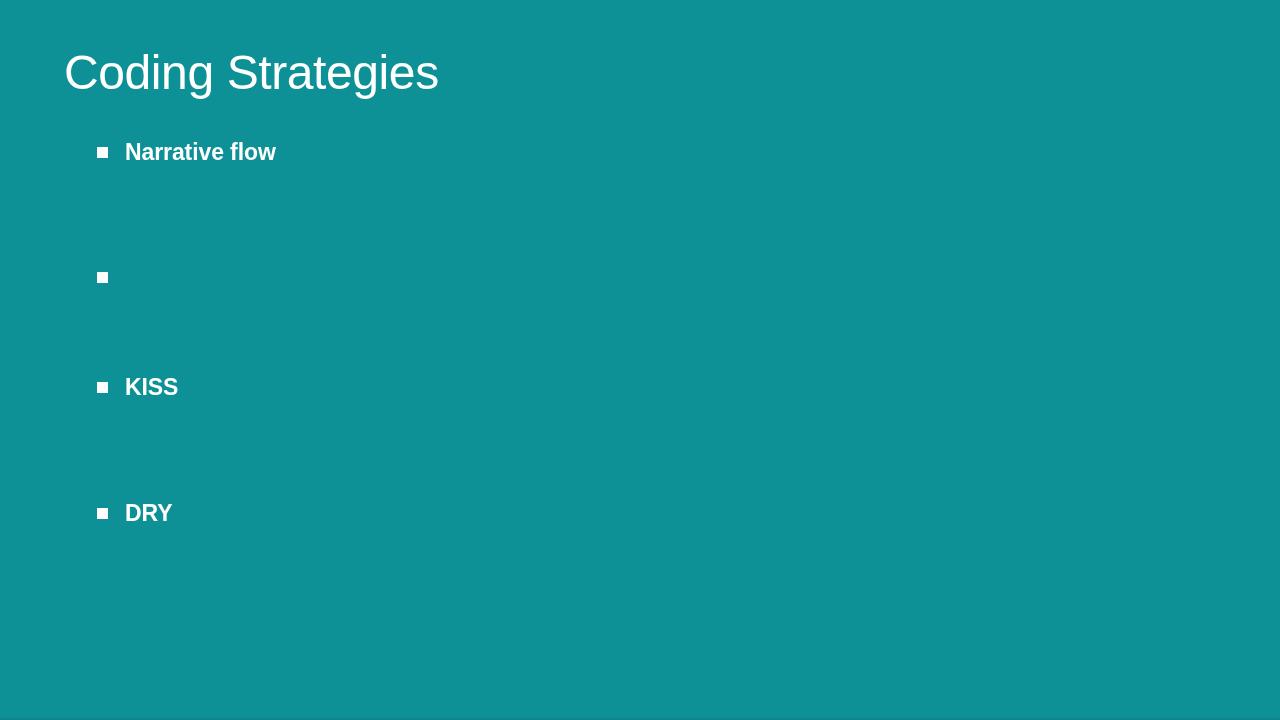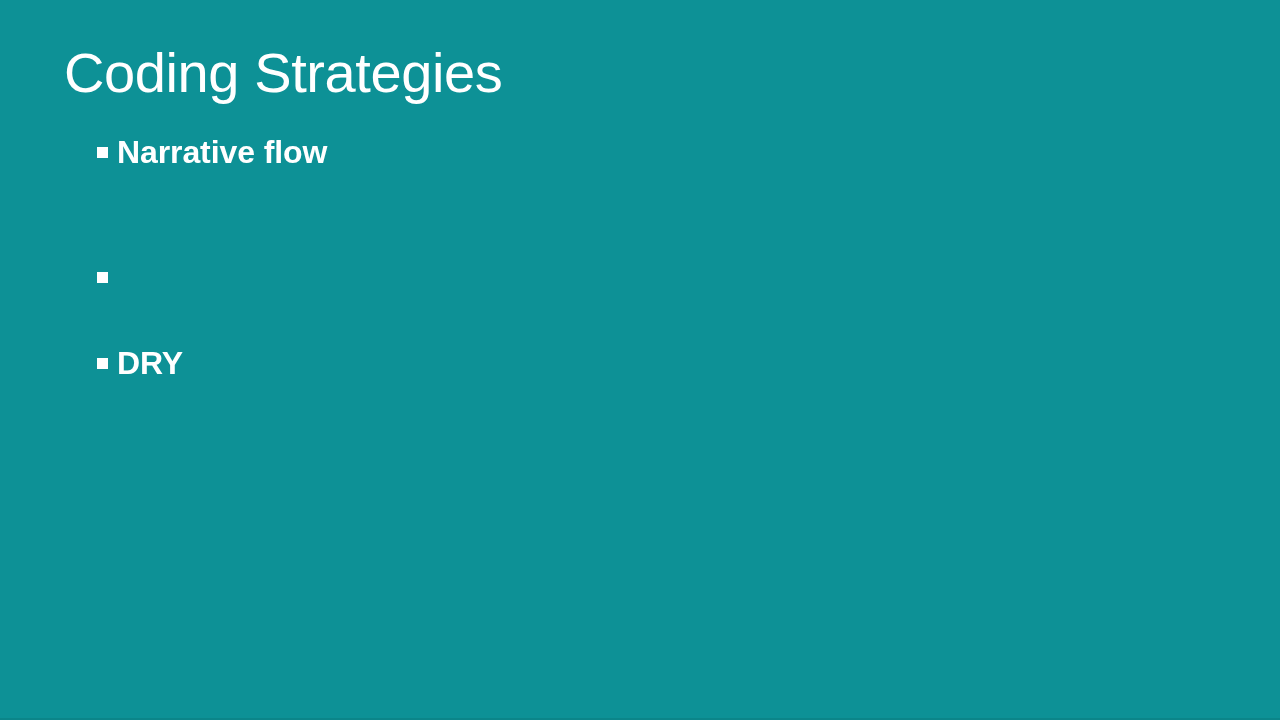--- a/index.html
+++ b/index.html
@@ -39,7 +39,7 @@
     margin: 0;
     color: #ffffff;
     font-family: "Liberation Sans", sans-serif;
-    font-size: 56px;
+    font-size: 48px;
     font-weight: 400;
     letter-spacing: -0.4px;
     line-height: 58px;

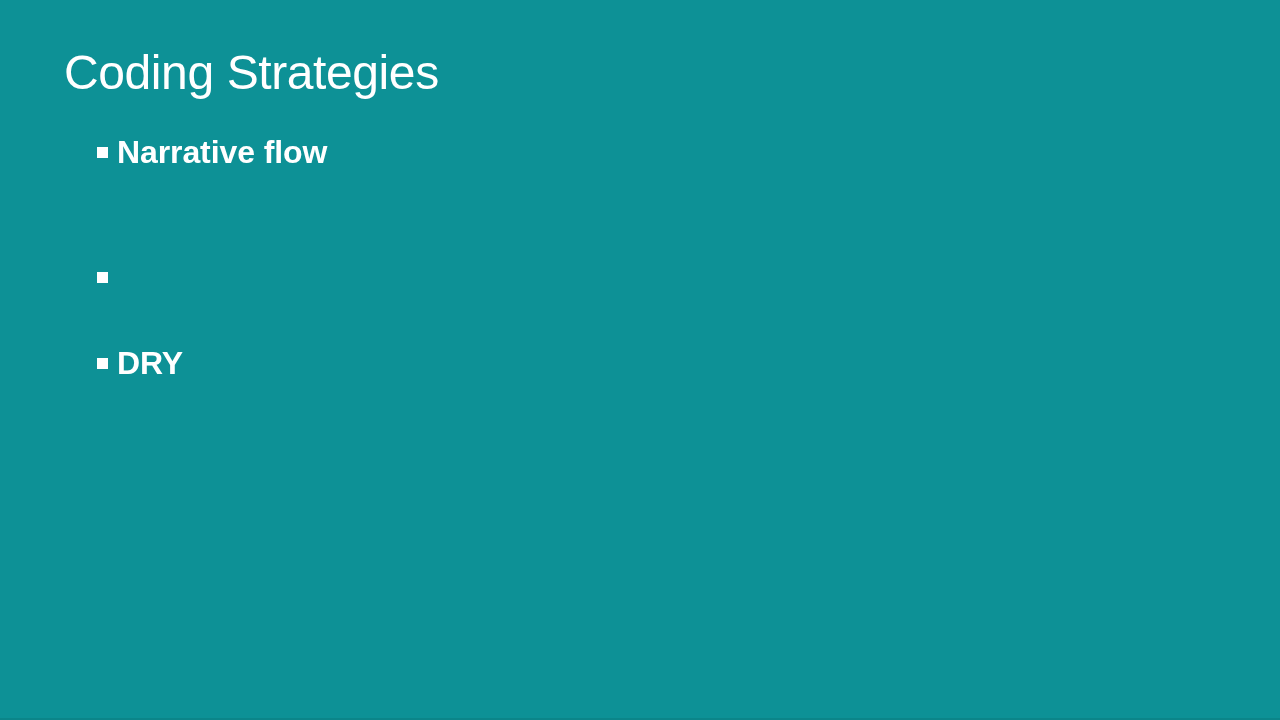--- a/index.html
+++ b/index.html
@@ -81,10 +81,10 @@
 
   .bullet-label {
     display: block;
-    margin-left: 20px;
+    margin-left: 28px;
     color: #ffffff;
     font-family: "Liberation Sans", sans-serif;
-    font-size: 32px;
+    font-size: 23px;
     font-weight: 700;
     letter-spacing: -0.1px;
     line-height: 40px;

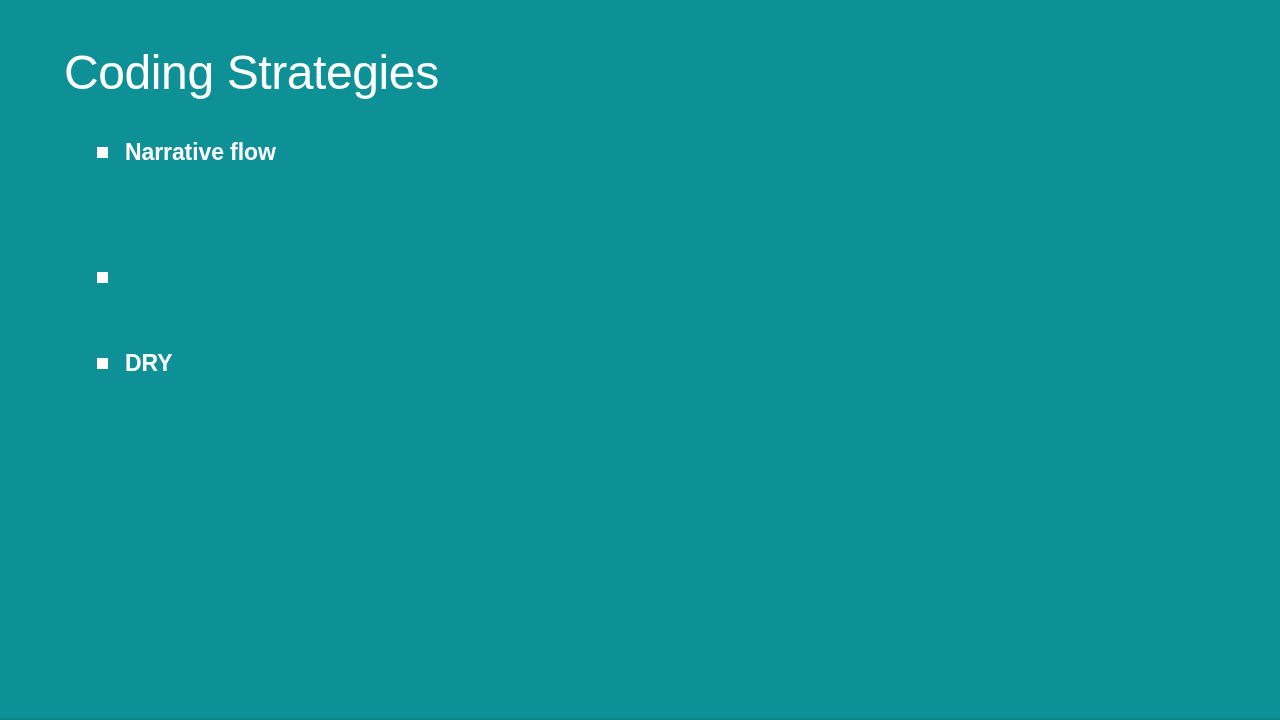--- a/index.html
+++ b/index.html
@@ -109,6 +109,10 @@
       <span class="bullet-marker"></span>
     </li>
 
+    <li class="bullet-item gap-140">
+      <span class="bullet-marker"></span>
+      <span class="bullet-label">KISS</span>
+    </li>
 
     <li class="bullet-item gap-116">
       <span class="bullet-marker"></span>

